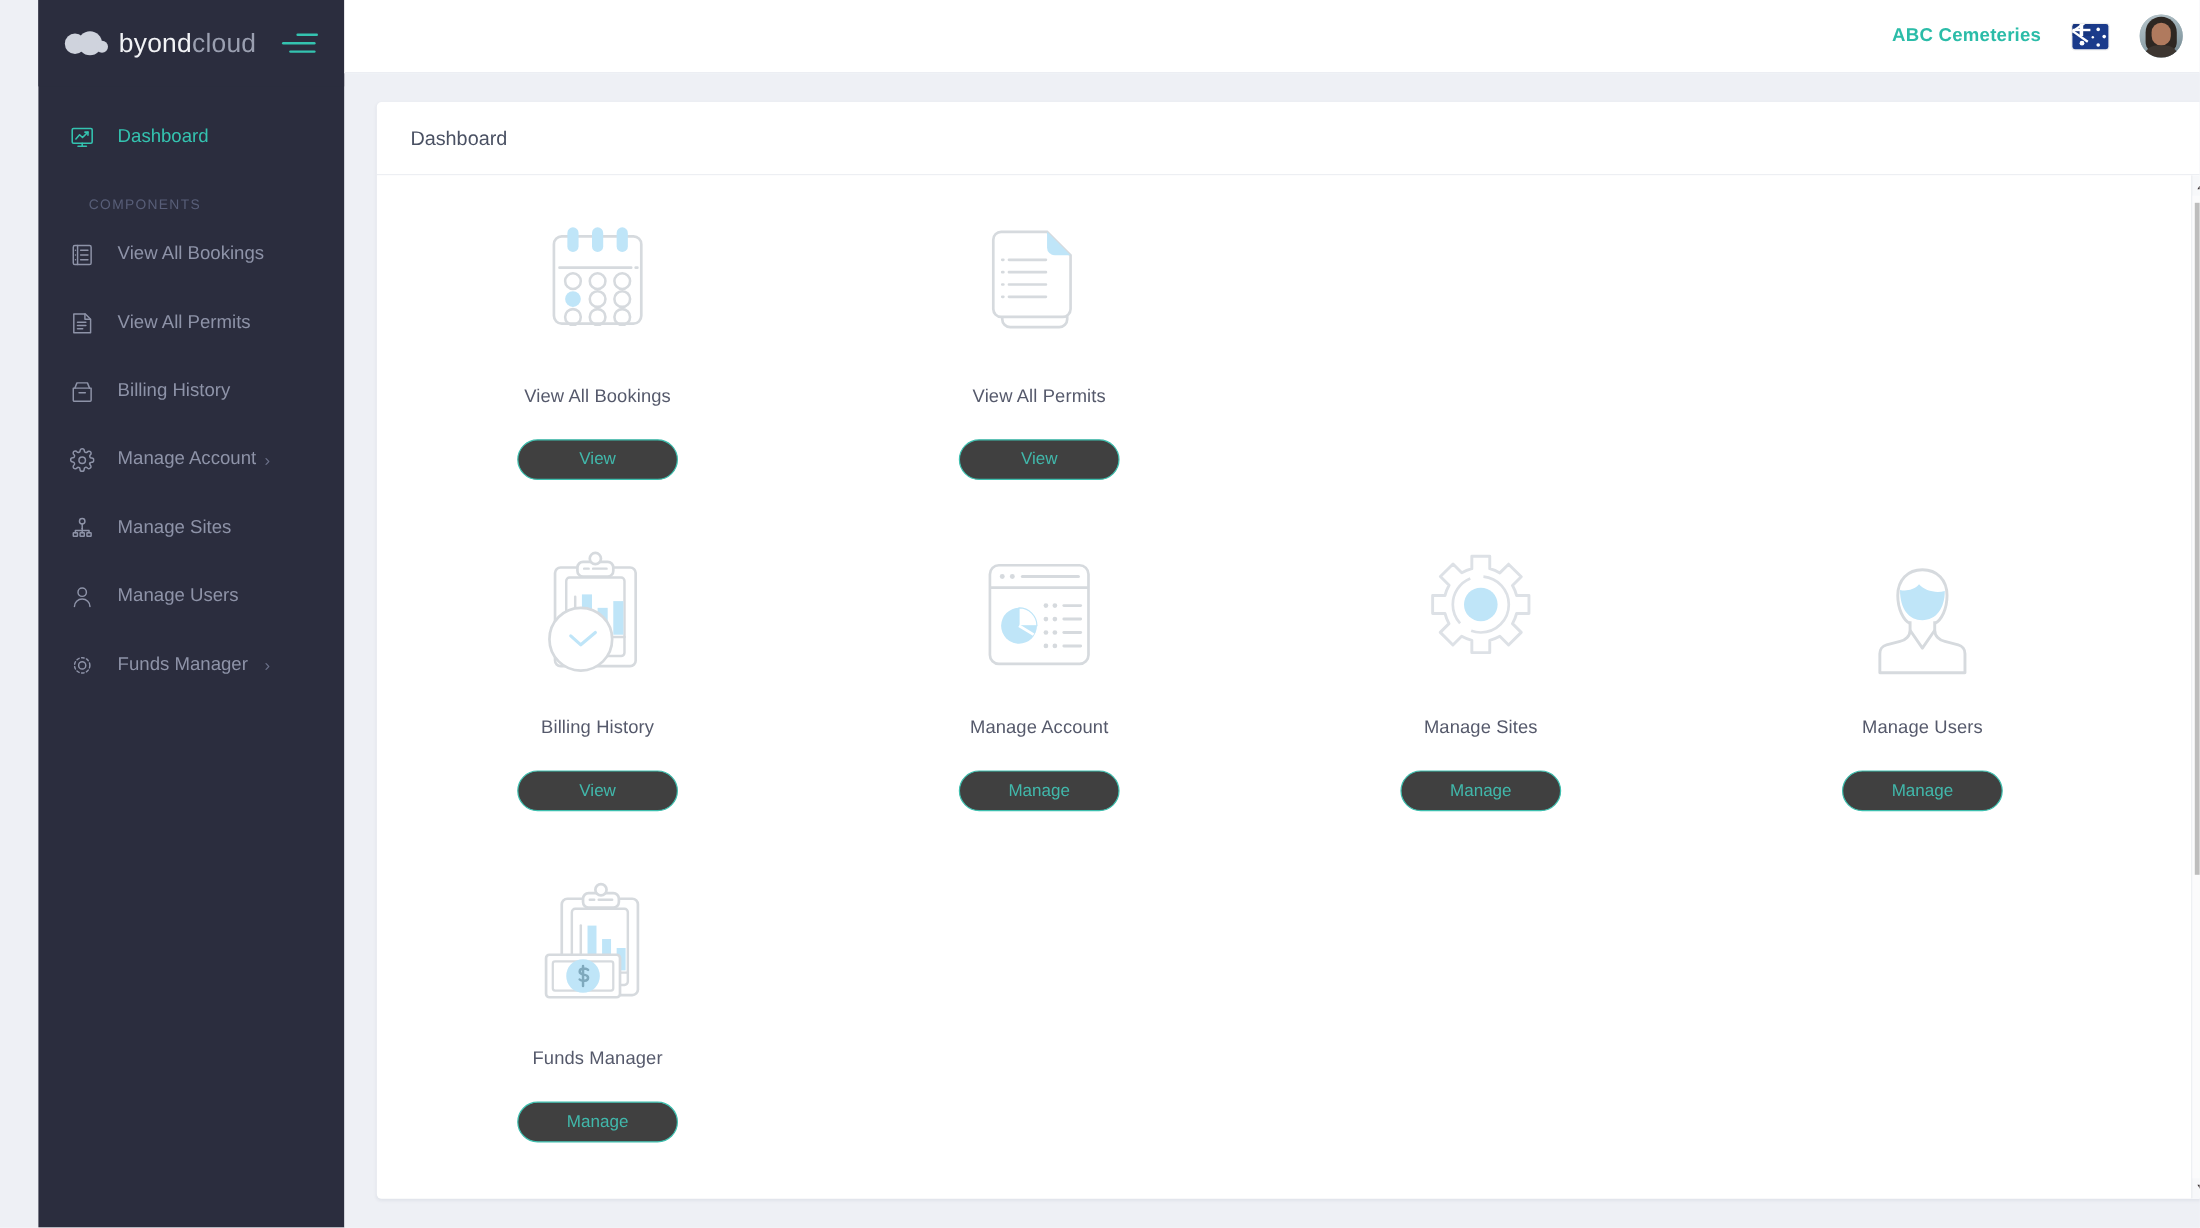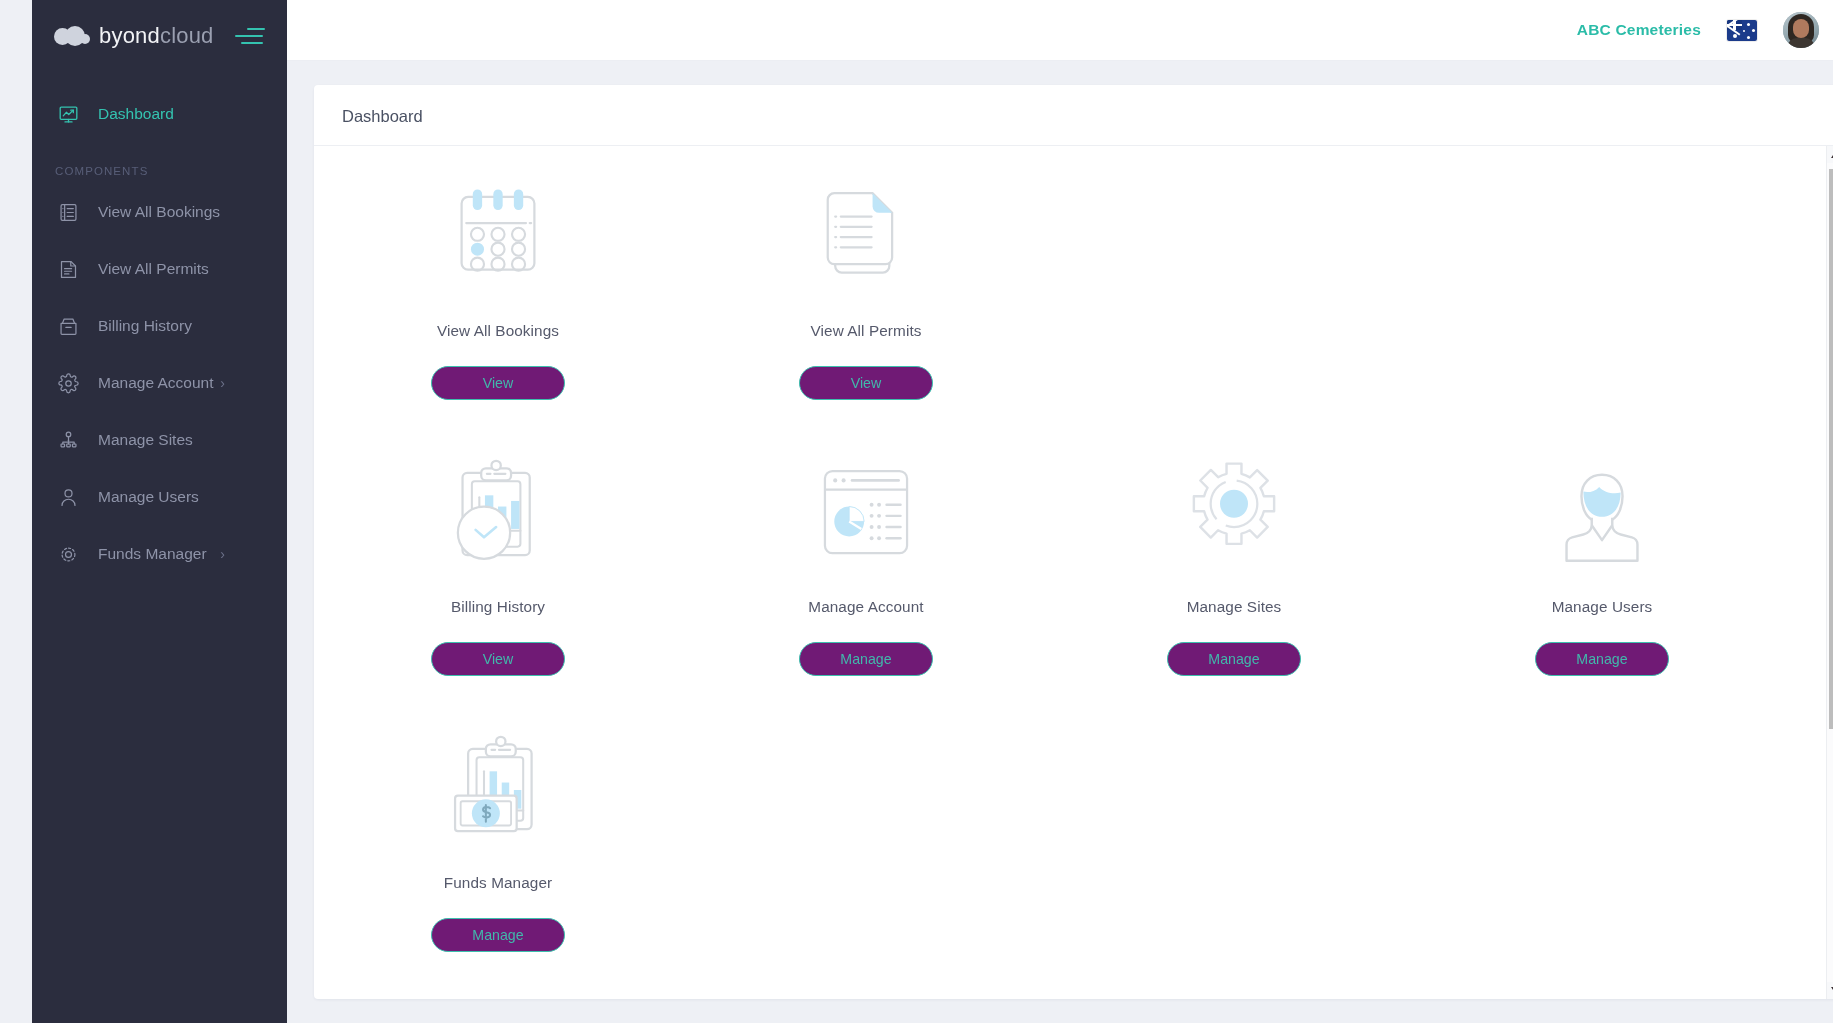--- a/index.html
+++ b/index.html
@@ -59,7 +59,7 @@
   }
   .section-title {
     color: #585e78; font-size: 11.5px; letter-spacing: 1.1px;
-    padding: 0 23px; margin: 29px 0 13px 0; text-transform: uppercase;
+    padding: 0 42px; margin: 29px 0 13px 0; text-transform: uppercase;
   }
   .nav-list .nav-item { margin-bottom: 13px; }
 

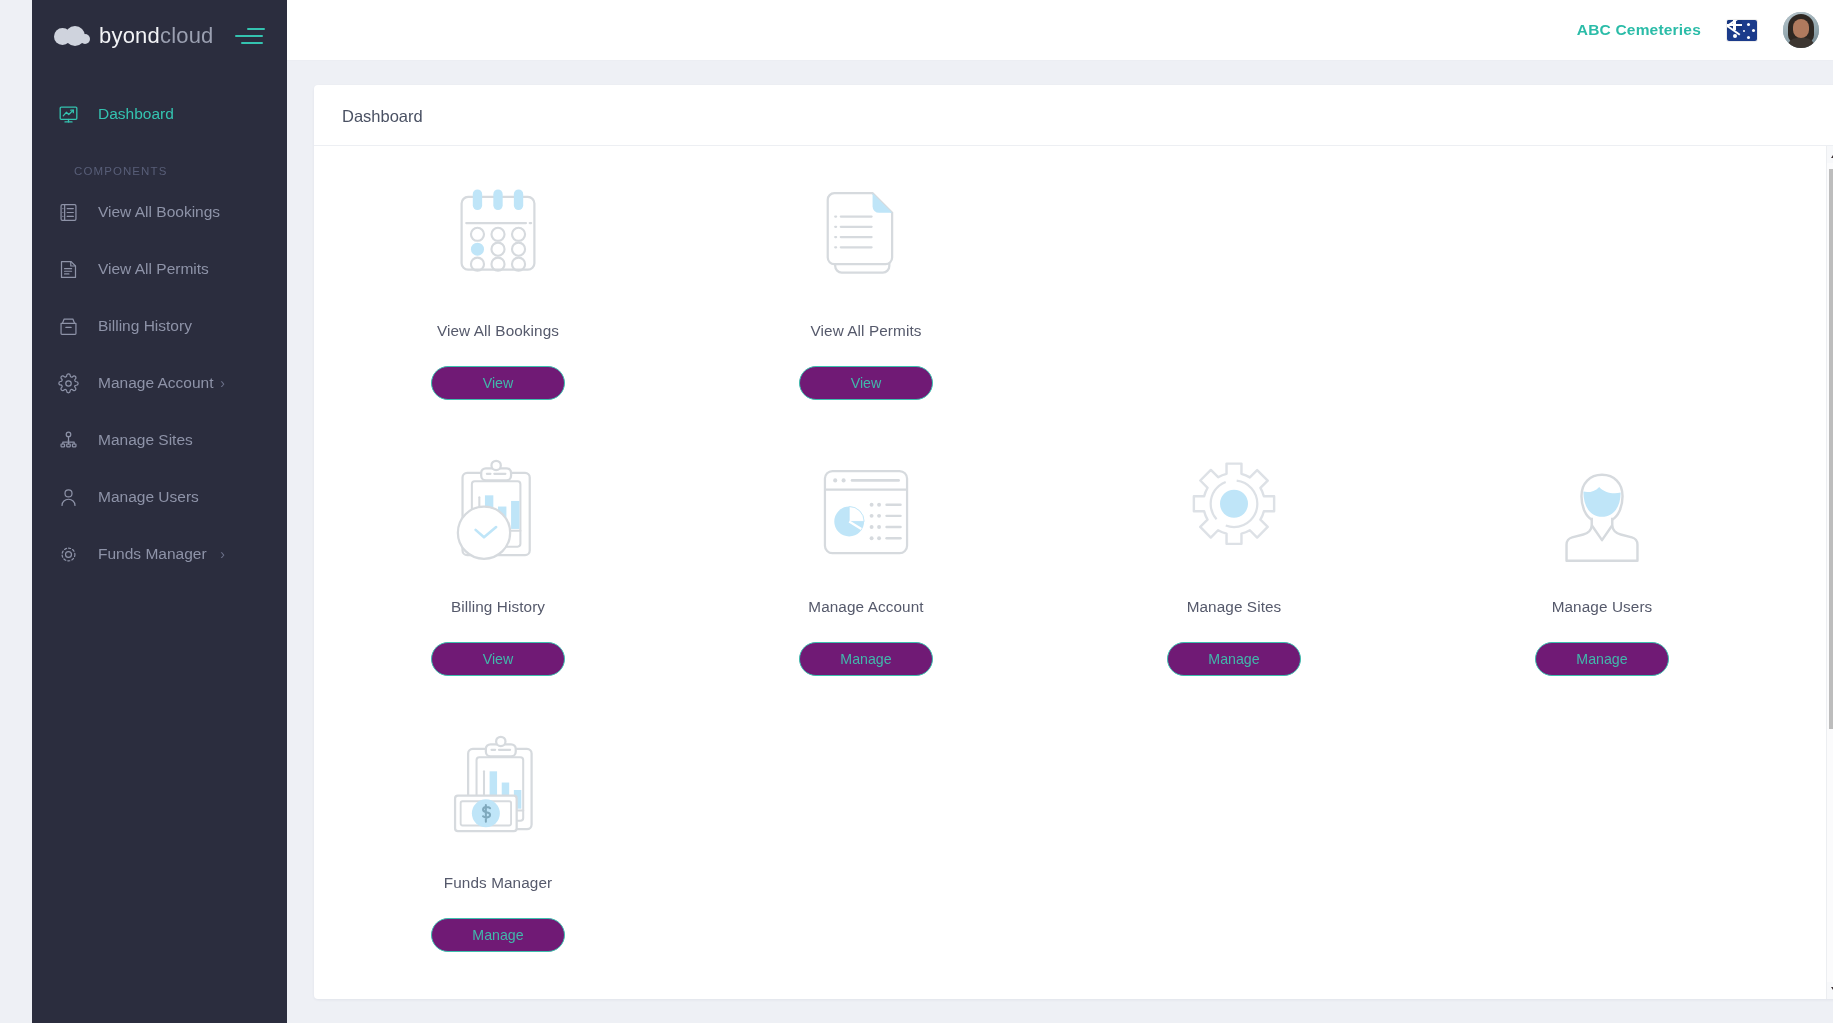--- a/index.html
+++ b/index.html
@@ -138,7 +138,7 @@
   .tile .tile-btn {
     margin-top: 26px;
     width: 134px; height: 34px; border-radius: 18px;
-    border: 1px solid #3dbfae; background: #701a75; color: #41b8ab;
+    border: 1px solid #3dbfae; background: #404040; color: #41b8ab;
     font-size: 14.2px; font-family: inherit; cursor: pointer;
     display: flex; align-items: center; justify-content: center;
   }

